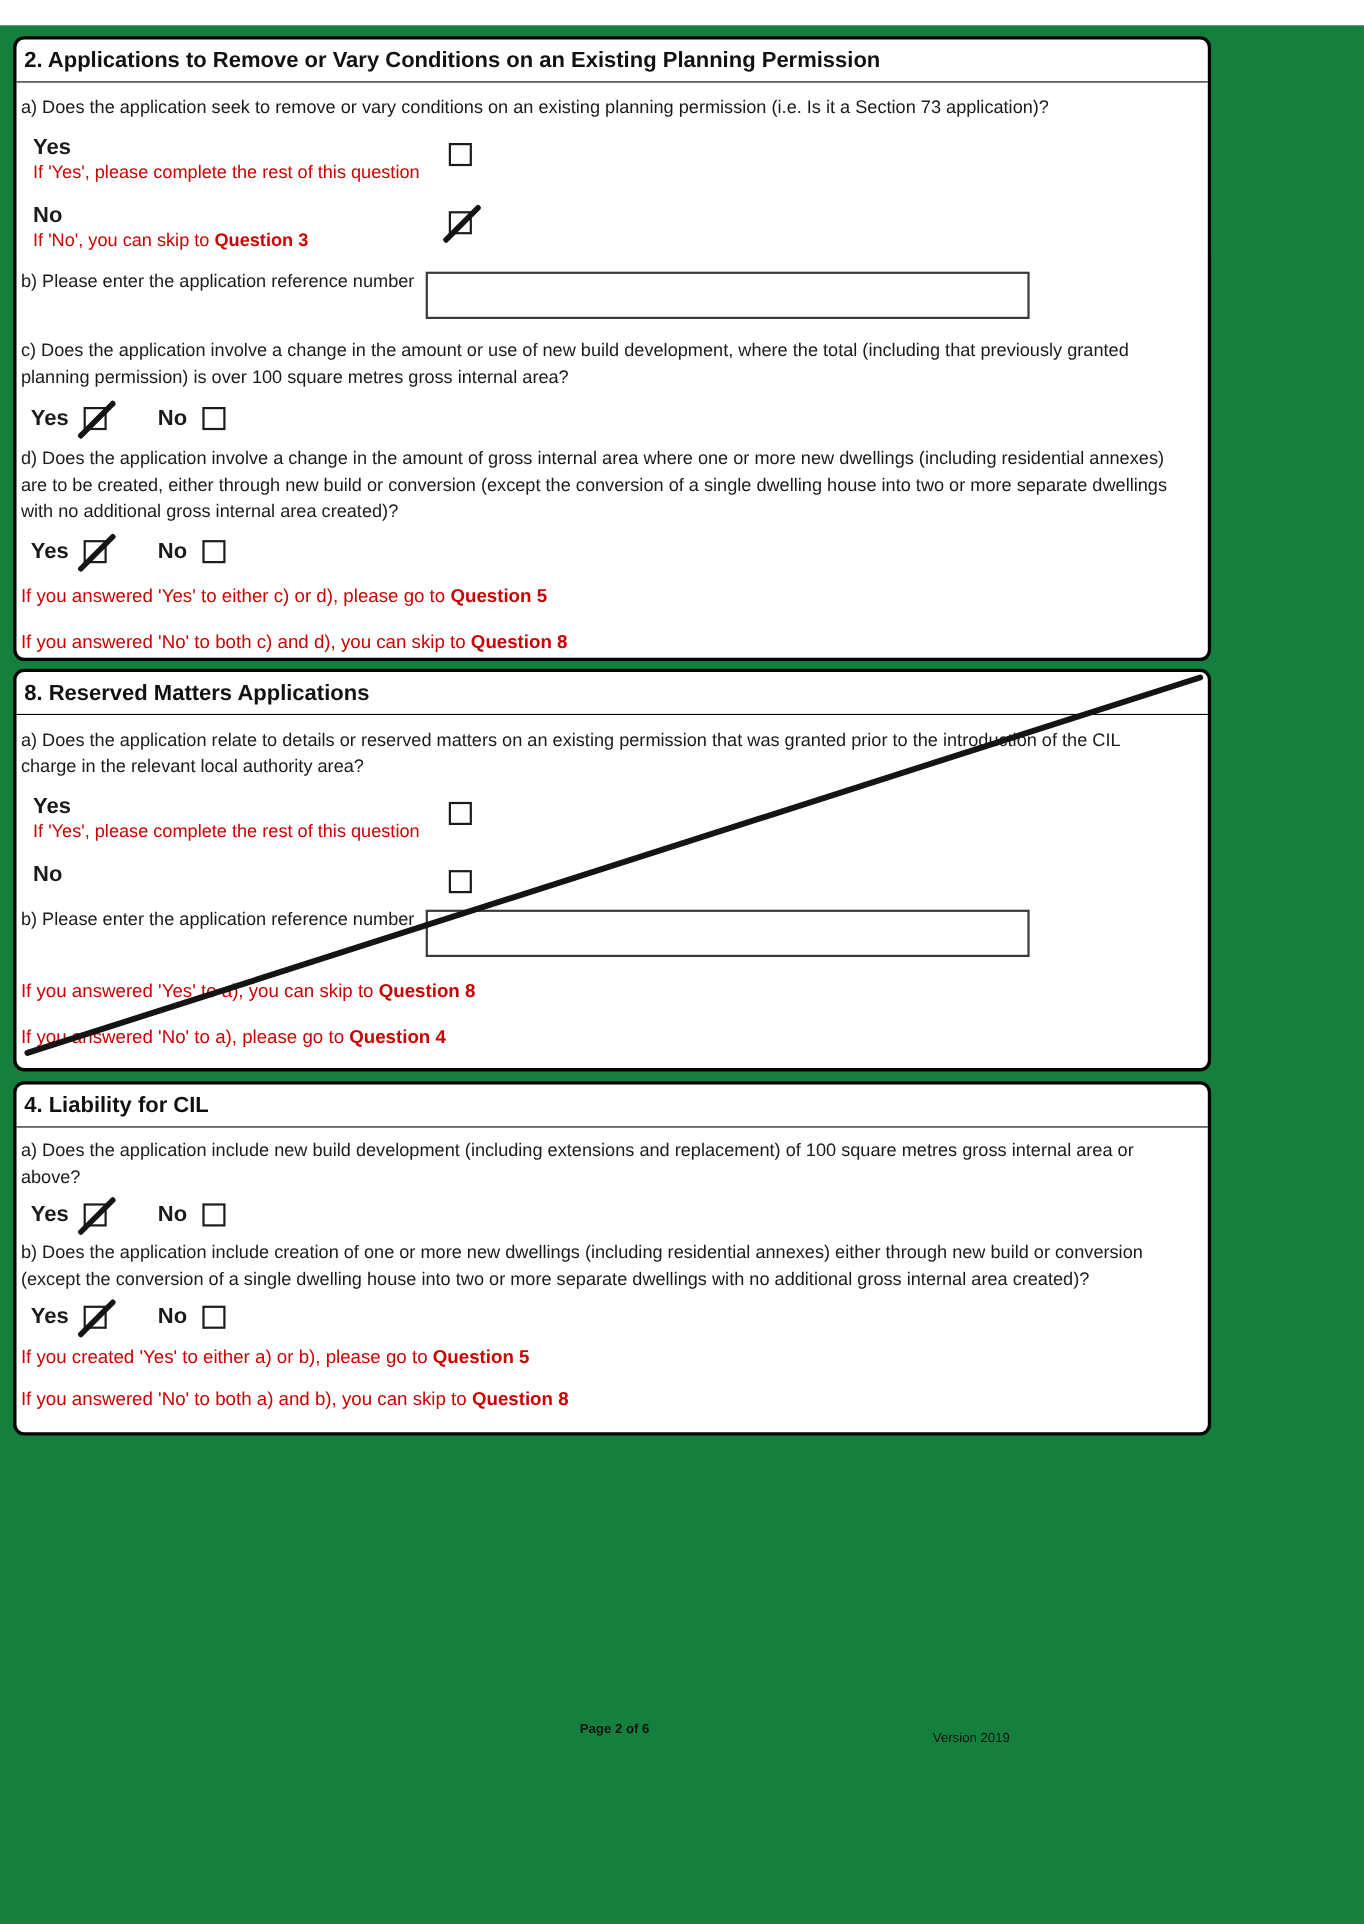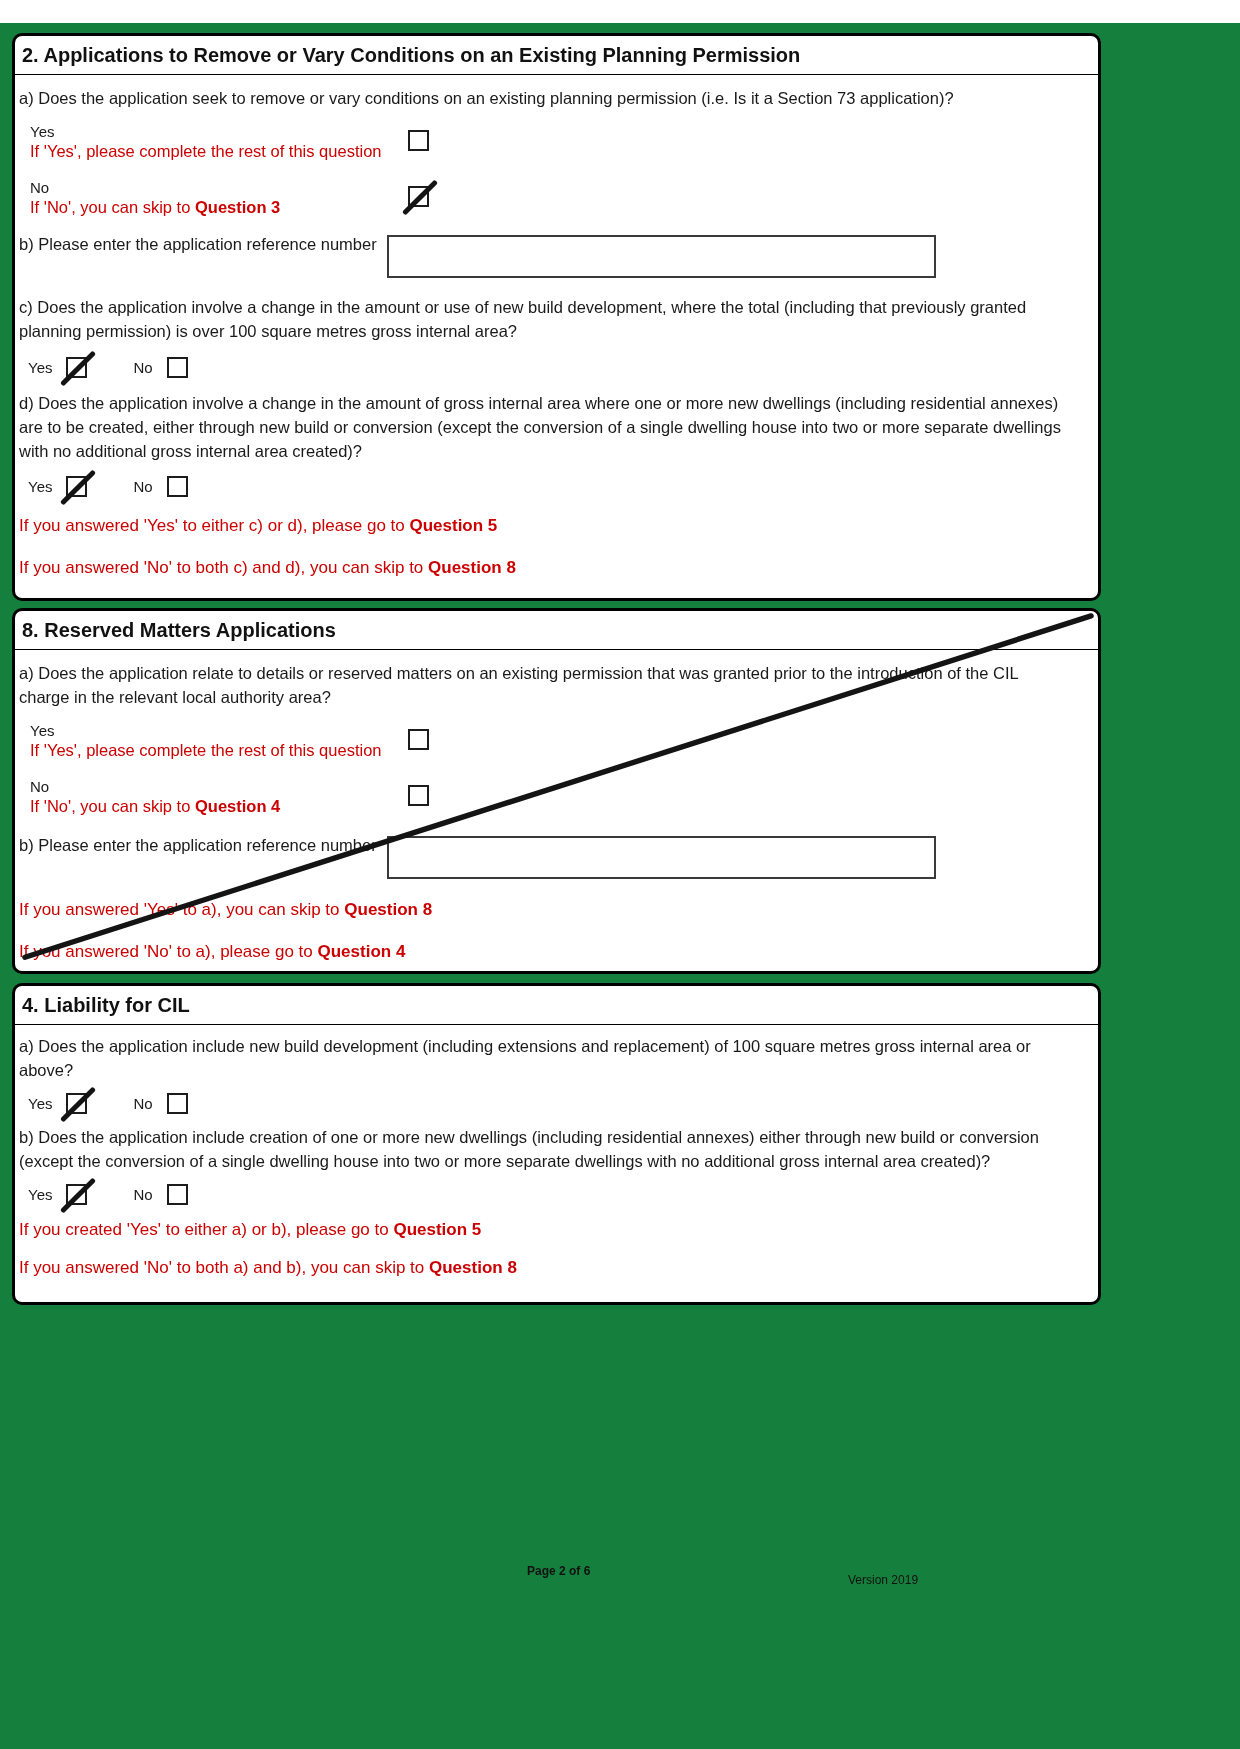--- a/index.html
+++ b/index.html
@@ -20,7 +20,7 @@
     font-size:16.5px; line-height:1.45; margin:12px 36px 0 4px; color:#1a1a1a;
   }
   .opt-row { position:relative; margin:12px 0 0 15px; }
-  .opt-label { font-size:15px; color:#1a1a1a; }
+  .opt-label { font-size:20px; color:#1a1a1a;font-weight:bold; }
   .opt-hint { font-size:16.5px; color:var(--red, #cc0000); margin-top:2px; }
   .opt-hint b { font-weight:bold; }
   .opt-row .cb { position:absolute; left:378px; top:7px; }

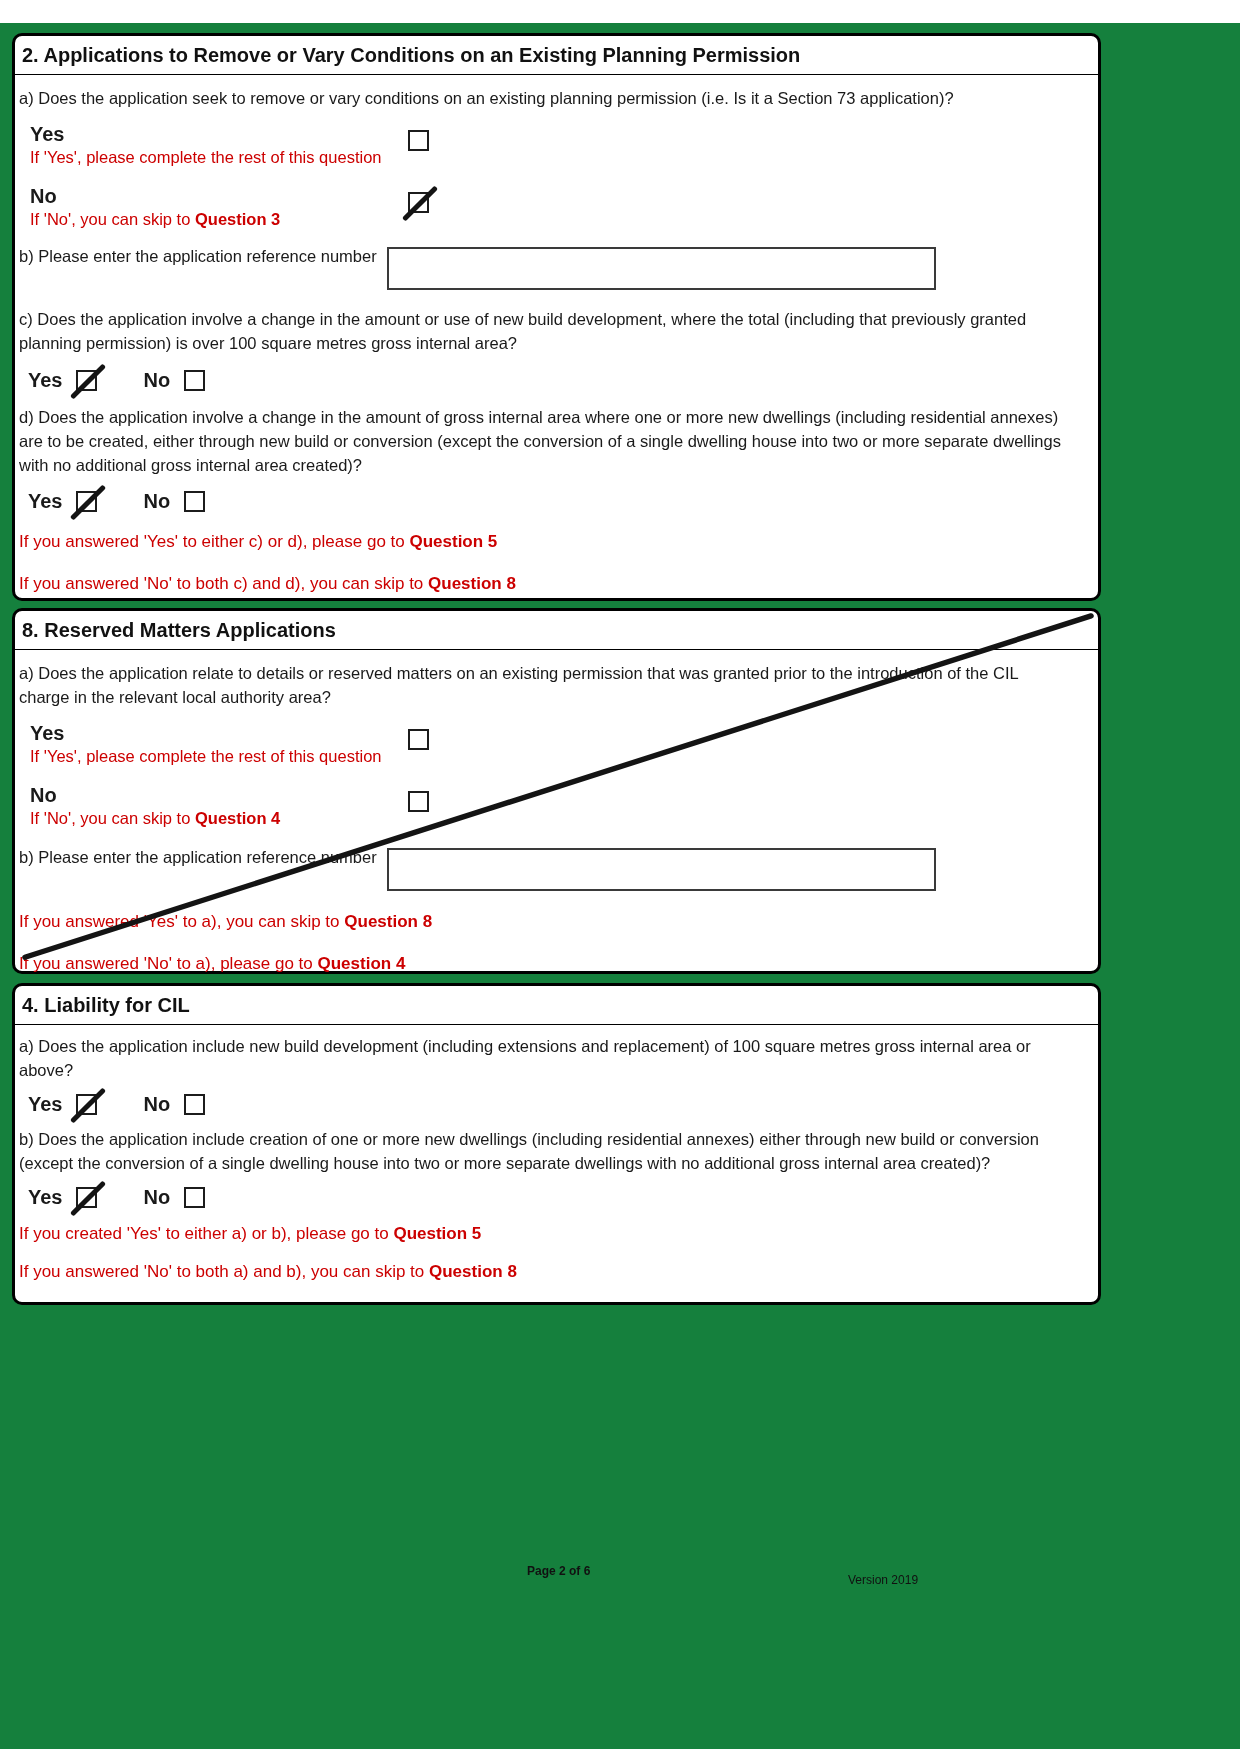--- a/index.html
+++ b/index.html
@@ -131,7 +131,6 @@
 
     <div class="opt-row" style="margin-top:18px;">
       <div class="opt-label">No</div>
-      <div class="opt-hint"><span>If 'No', you can skip to </span><b>Question 4</b></div>
       <span class="cb" role="checkbox">
         
       </span>

